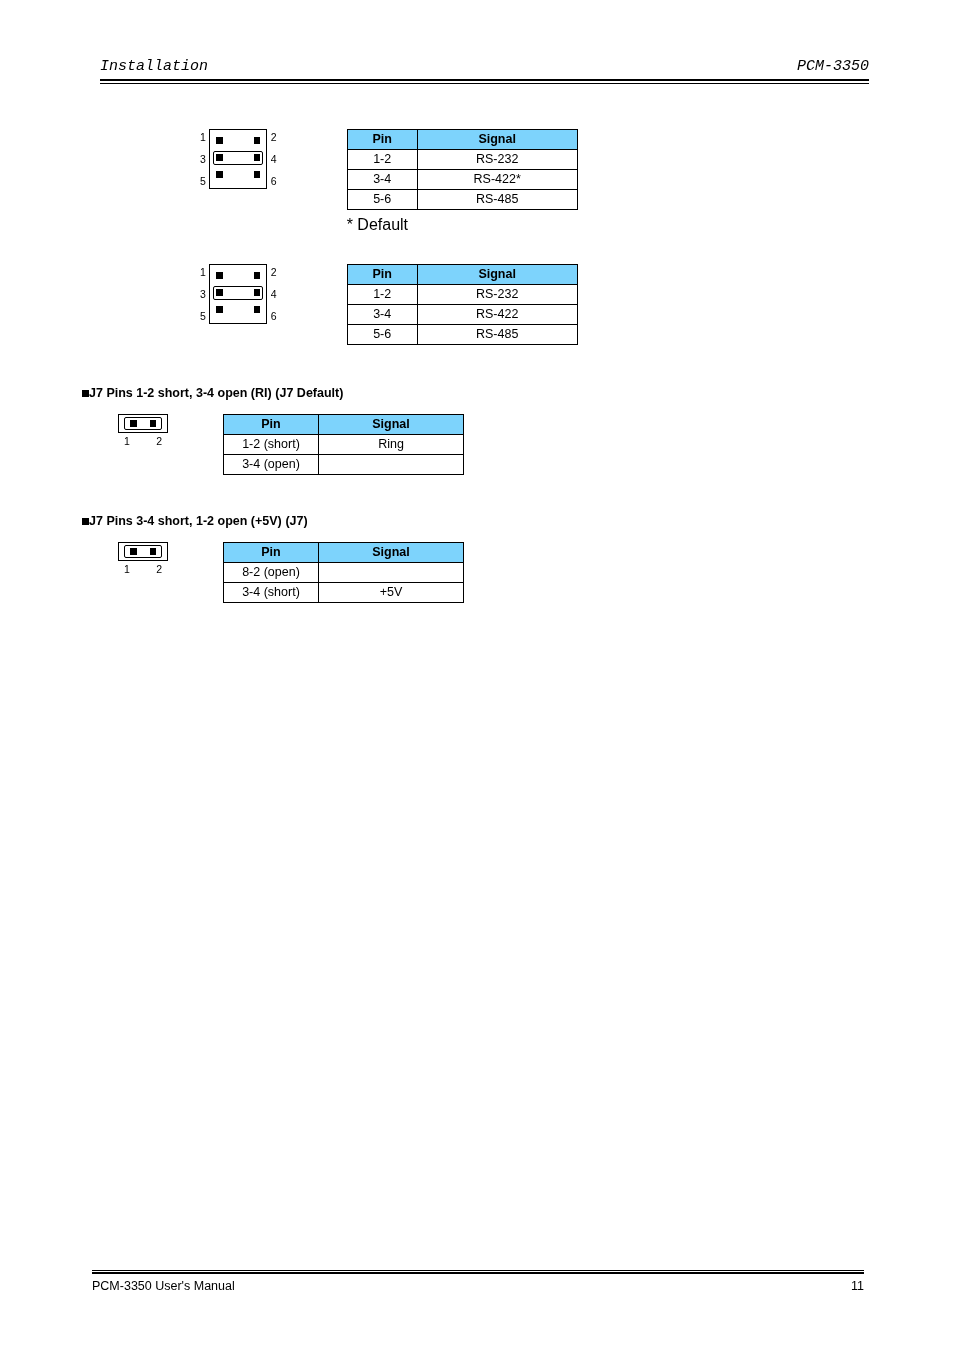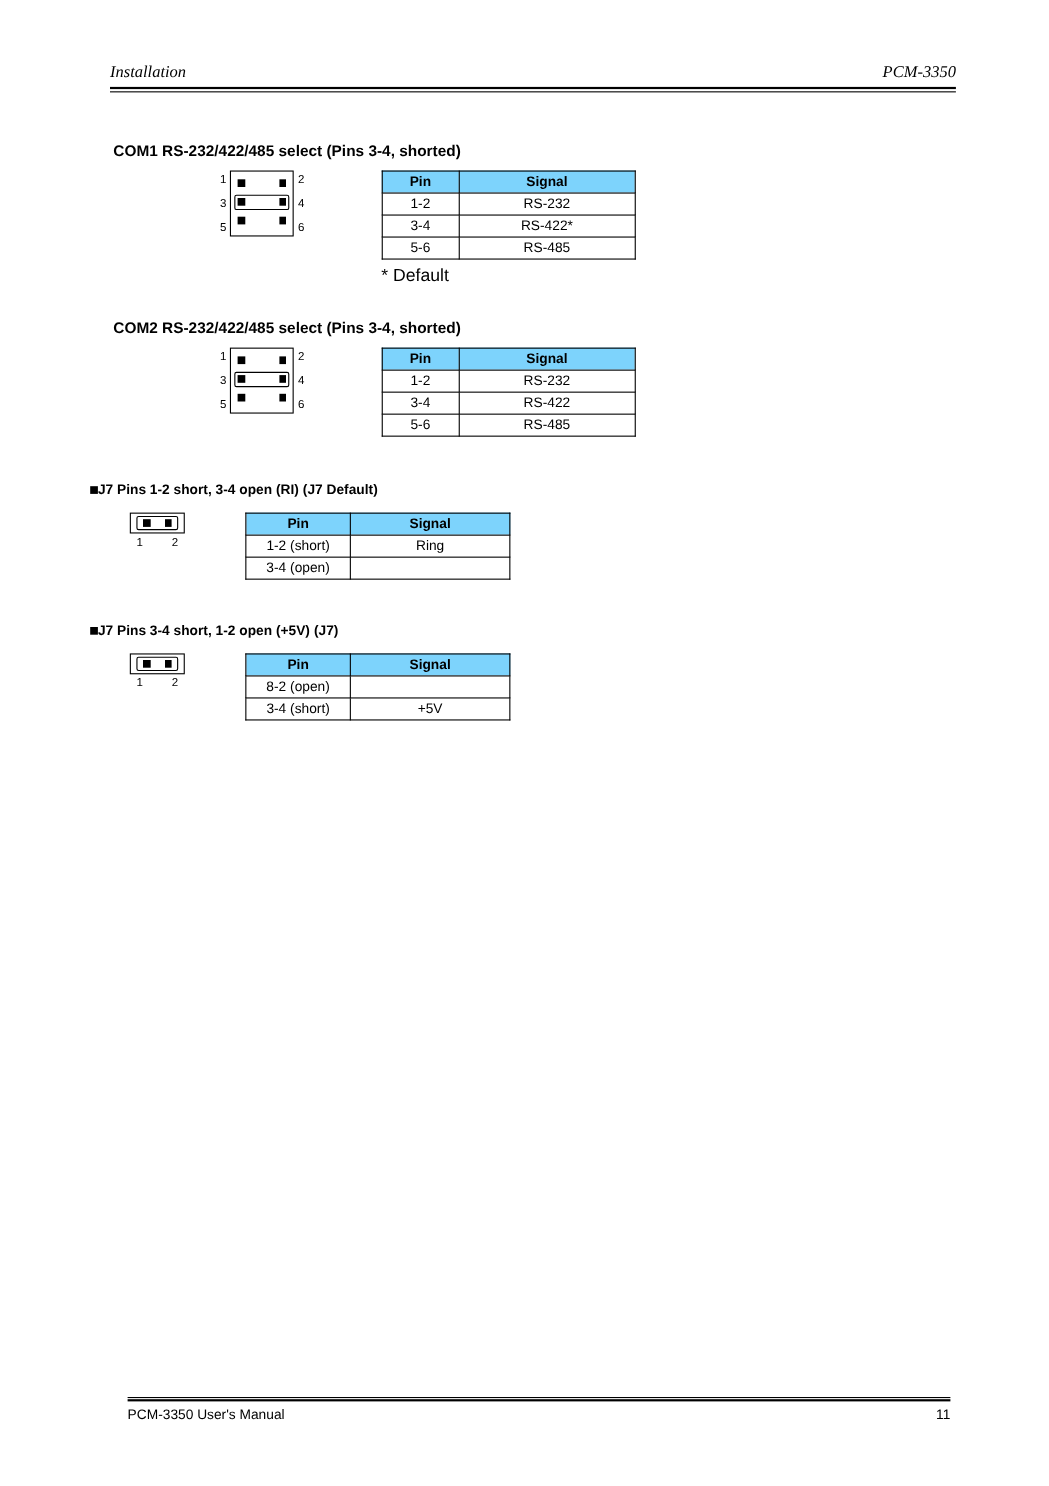--- a/index.html
+++ b/index.html
@@ -17,7 +17,7 @@
   .top-header {
     display: flex;
     justify-content: space-between;
-    font-family: Liberation Serif, serif;
+    font-family: Liberation Mono, monospace;
     font-style: italic;
     font-size: 15px;
     margin-bottom: 4px;

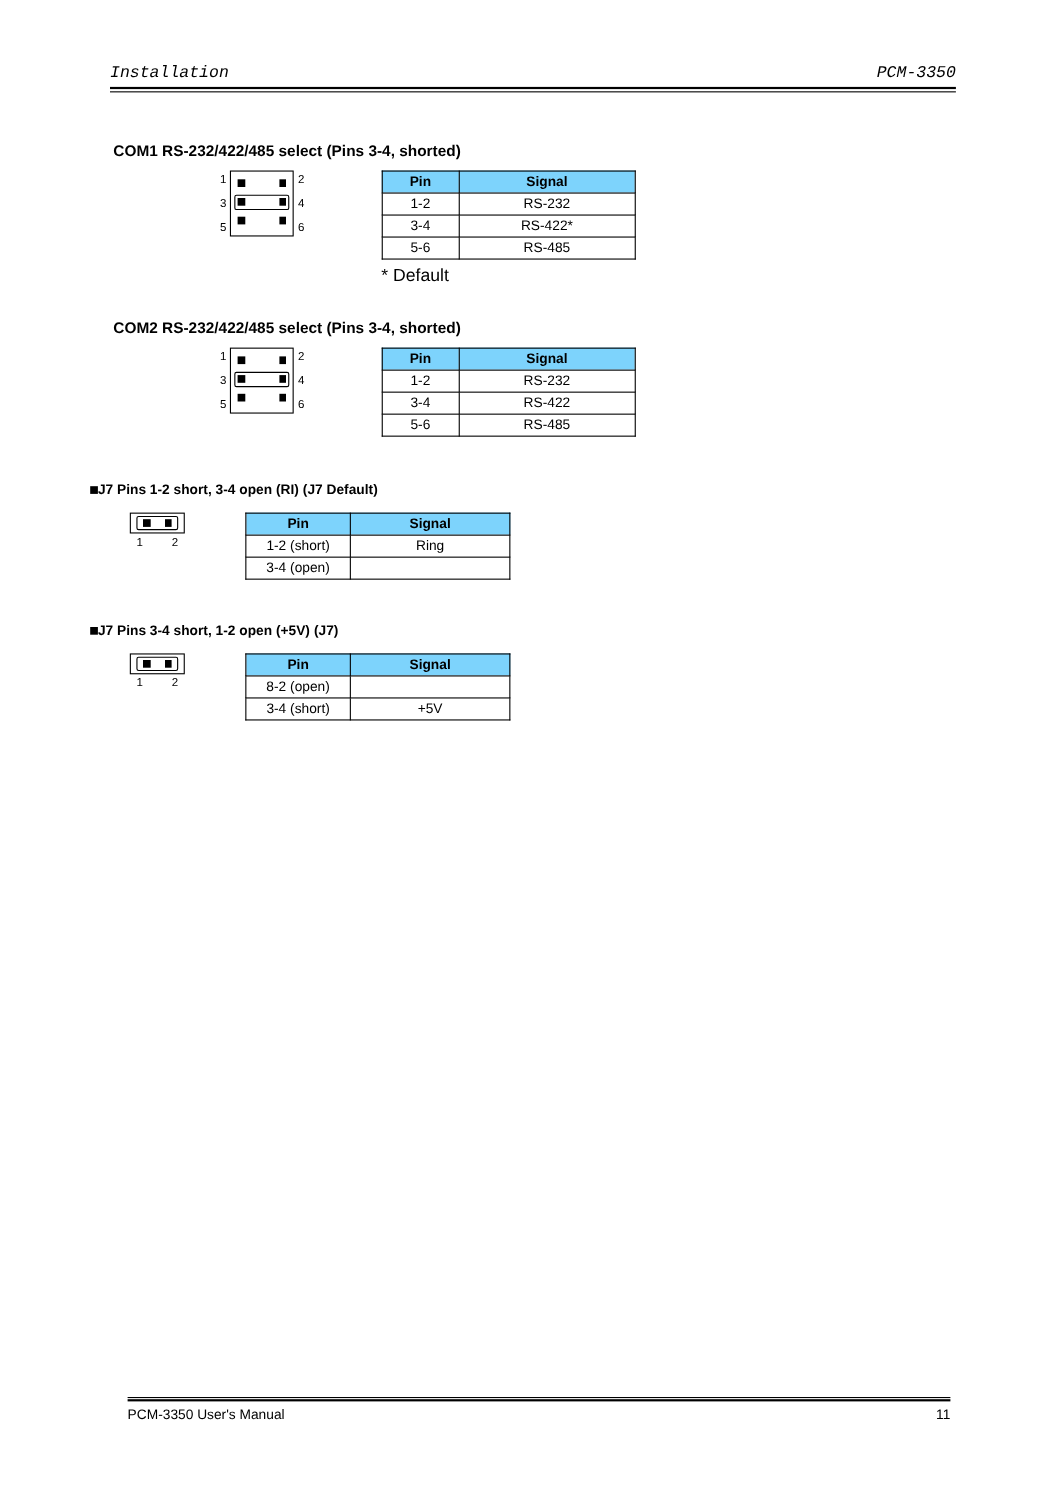--- a/index.html
+++ b/index.html
@@ -130,7 +130,6 @@
   <div class="top-rule-thin"></div>
 
   <div class="section-block">
-    <div class="section-title">COM1 RS-232/422/485 select (Pins 3-4, shorted)</div>
     <div class="row-flex">
       <div class="jumper-wrap">
         <div class="j-labels-left">

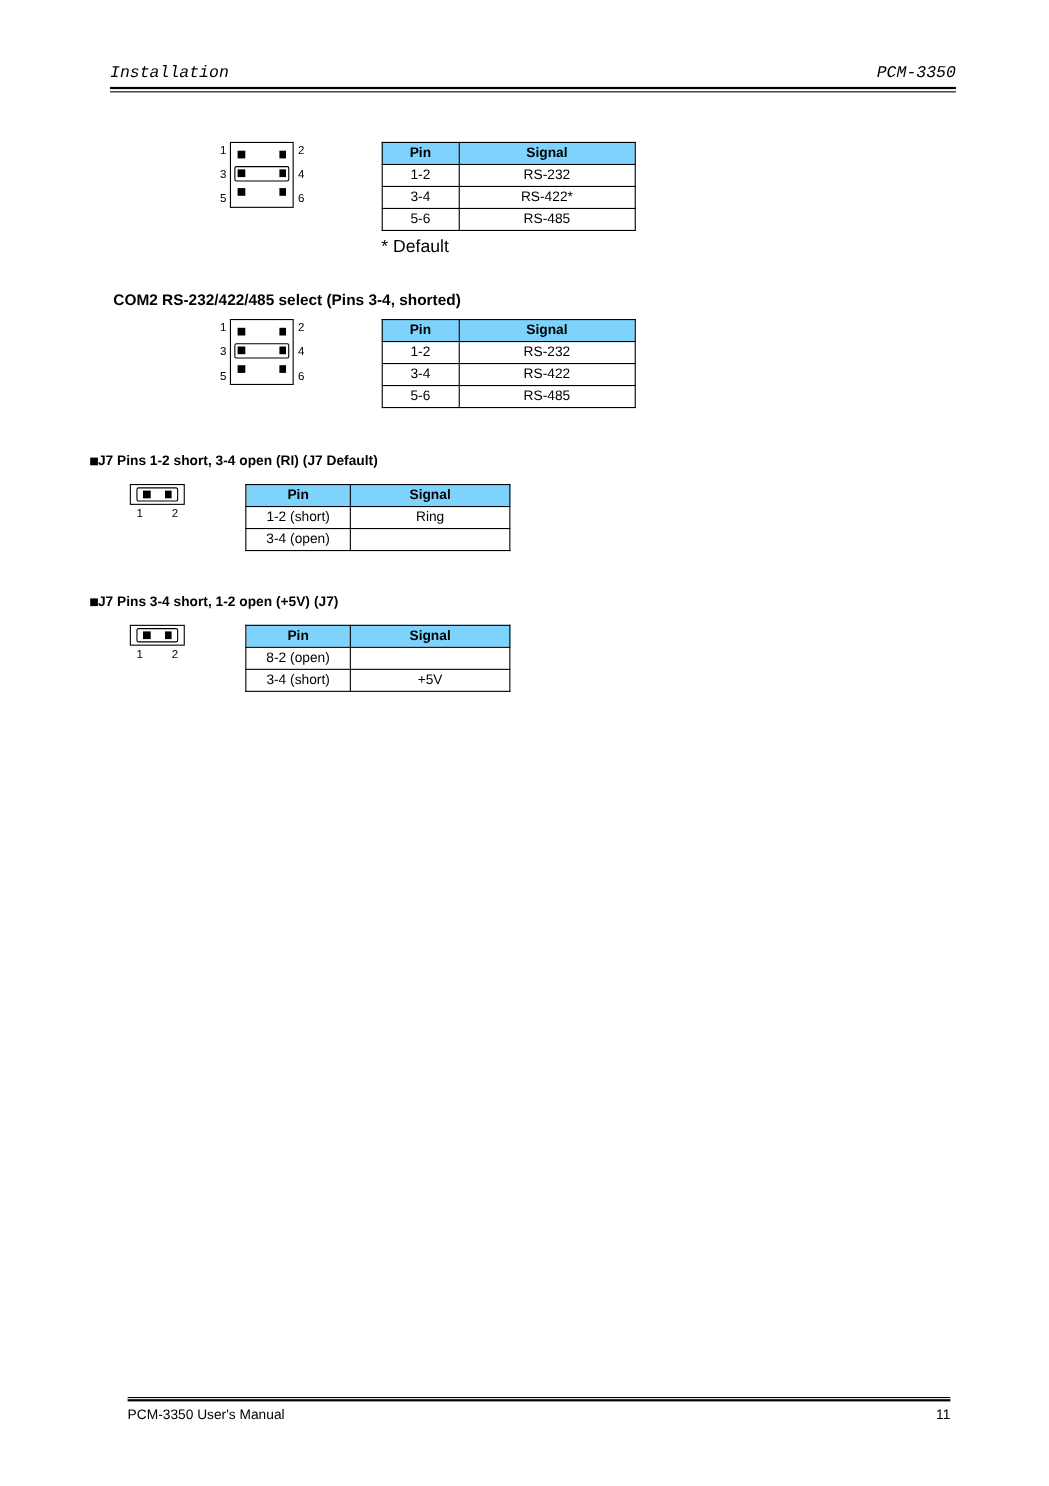--- a/index.html
+++ b/index.html
@@ -185,7 +185,6 @@
   </div>
 
   <div class="section-block" style="margin-top:30px;">
-    <div class="section-title">COM2 RS-232/422/485 select (Pins 3-4, shorted)</div>
     <div class="row-flex">
       <div class="jumper-wrap">
         <div class="j-labels-left">

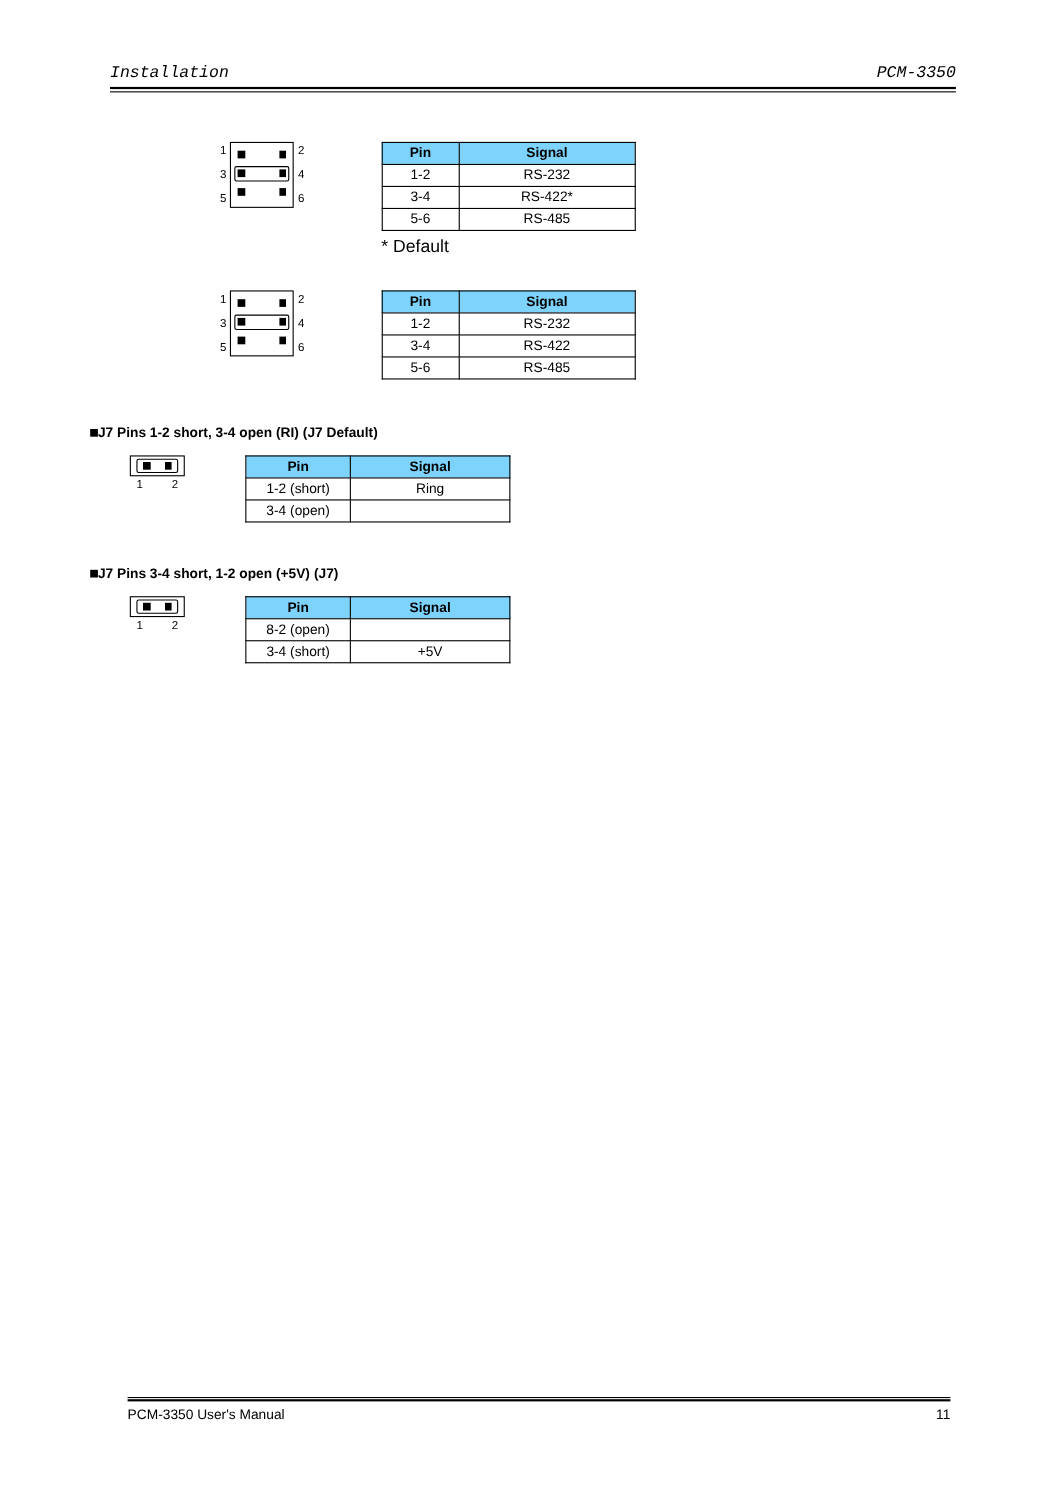--- a/index.html
+++ b/index.html
@@ -109,7 +109,7 @@
   .footer {
     position: absolute;
     bottom: 58px;
-    left: 116px;
+    left: 92px;
     right: 90px;
   }
   .footer-rule-thin { border-top: 1px solid #000; margin-bottom: 1.5px; }

